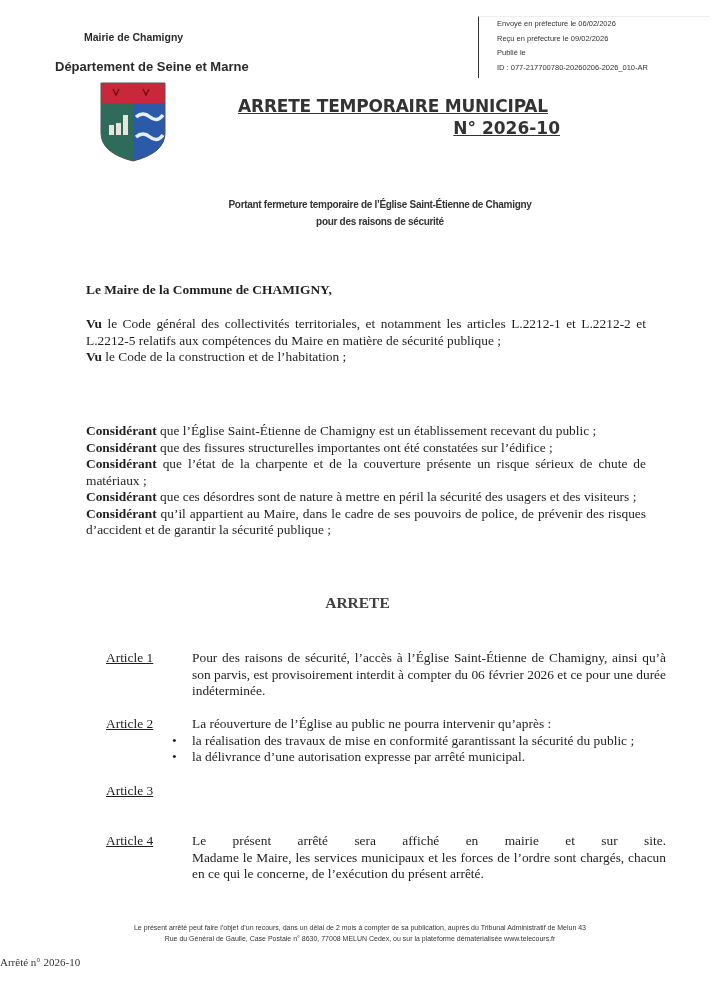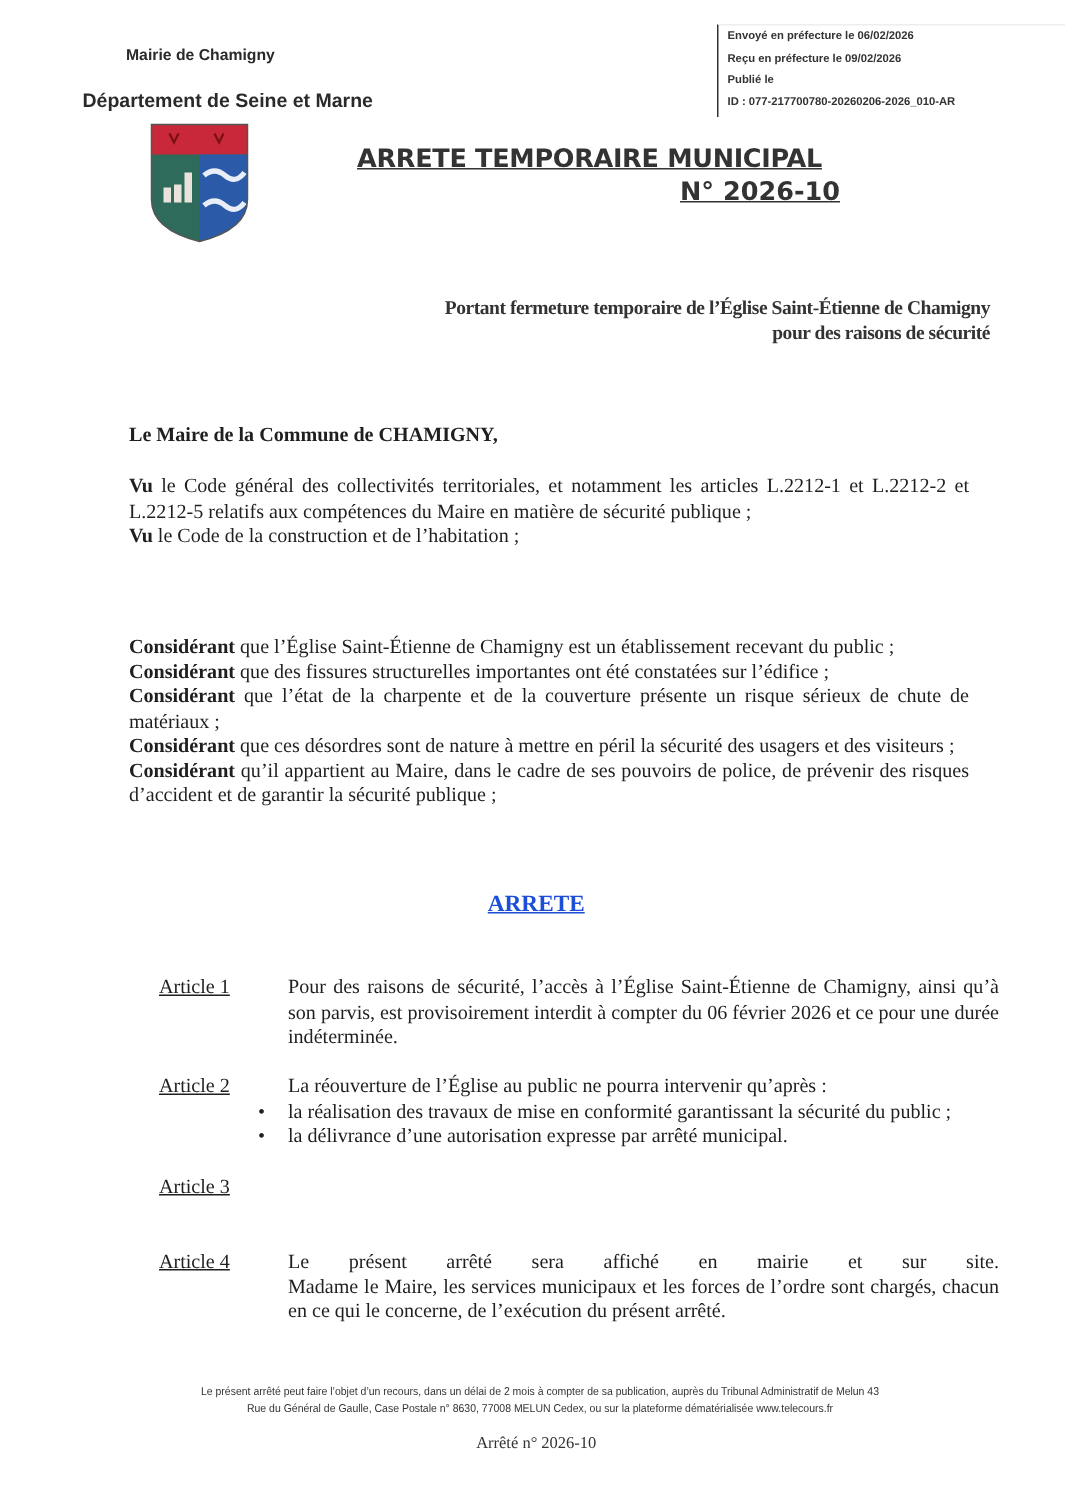--- a/index.html
+++ b/index.html
@@ -16,7 +16,7 @@
       left: 478px; top: 16px; width: 232px; height: 62px;
       border-left: 1.5px solid #333; border-top: 1px solid #eee;
       font-family: "Liberation Sans", sans-serif; font-size: 7.5px; color: #333;
-      padding-left: 6px; box-sizing: border-box; font-weight: bold;
+      padding-left: 18px; box-sizing: border-box;
     }
     .stamp div { height: 14.5px; line-height: 14.5px; white-space: nowrap; }
 

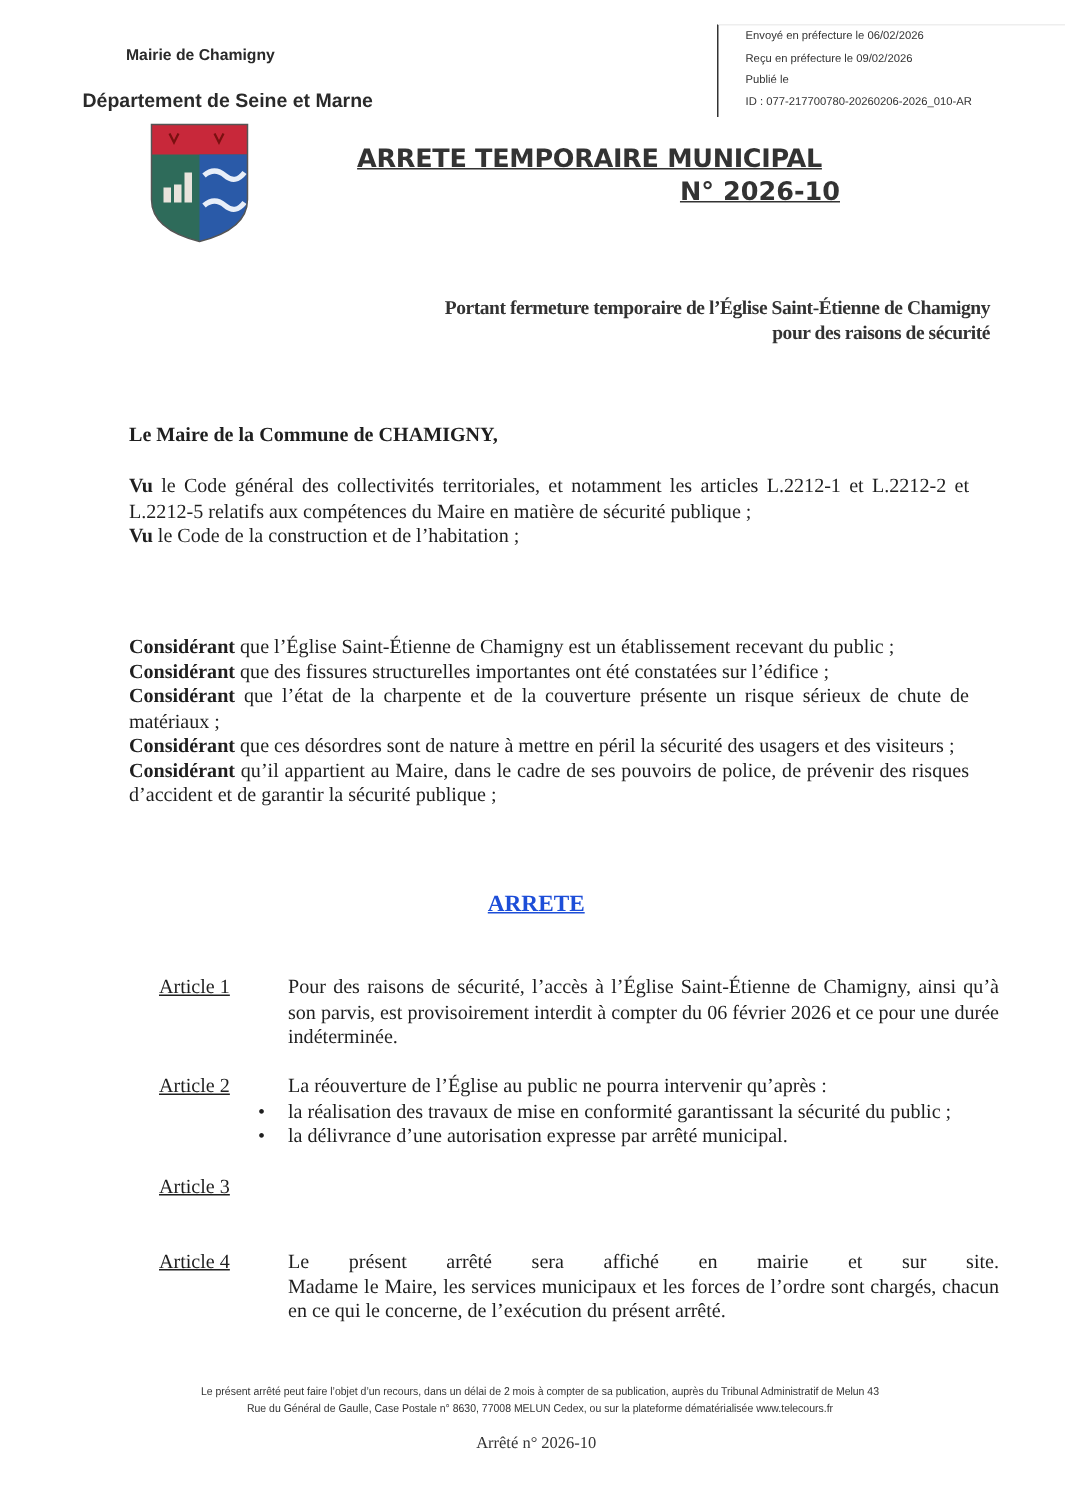--- a/index.html
+++ b/index.html
@@ -34,8 +34,8 @@
     }
 
     .subtitle {
-      left: 100px; top: 196px; width: 560px; text-align: right;
-      font-family: Liberation Serif, serif; font-weight: bold; font-size: 13px;
+      left: 100px; top: 196px; width: 560px; text-align: center;
+      font-family: Liberation Sans, sans-serif; font-weight: bold; font-size: 10px;
       line-height: 17px; color: #333; letter-spacing: -0.3px;
     }
 

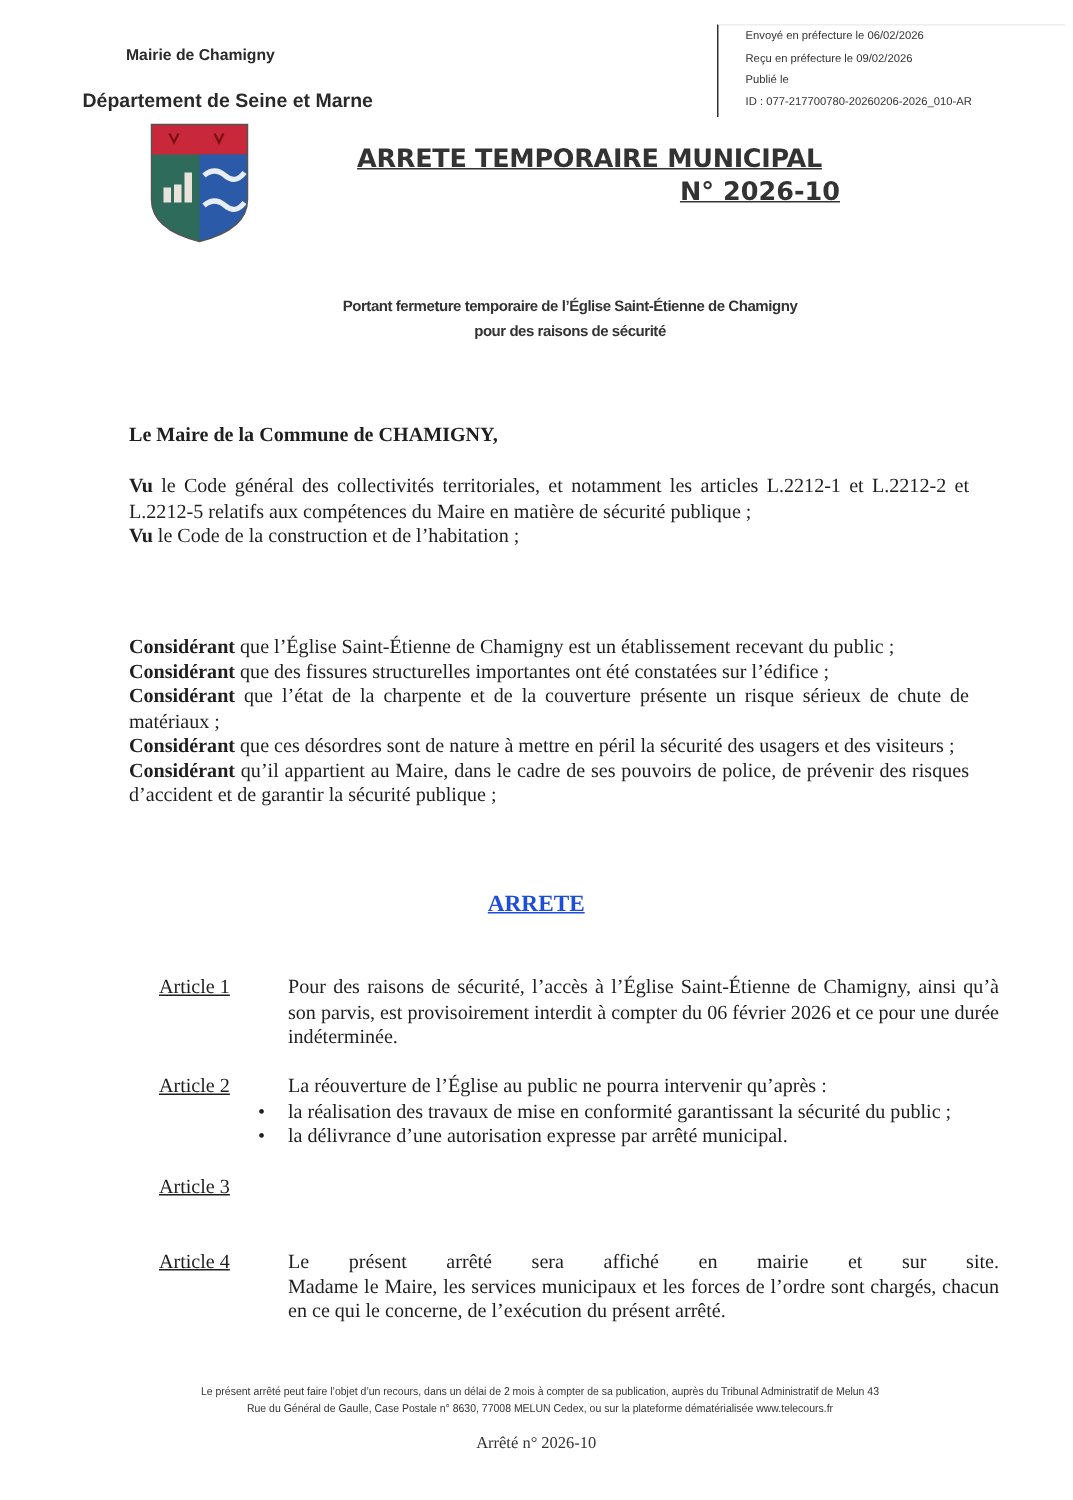--- a/index.html
+++ b/index.html
@@ -49,7 +49,7 @@
 
     .arrete {
       left: 0; top: 594px; width: 715px; text-align: center;
-      font-weight: bold; font-size: 15.5px; text-decoration: underline; color: #1d4ed8;
+      font-weight: bold; font-size: 15.5px; color: #404040;
     }
 
     .article { left: 86px; width: 560px; margin-left: 20px; }

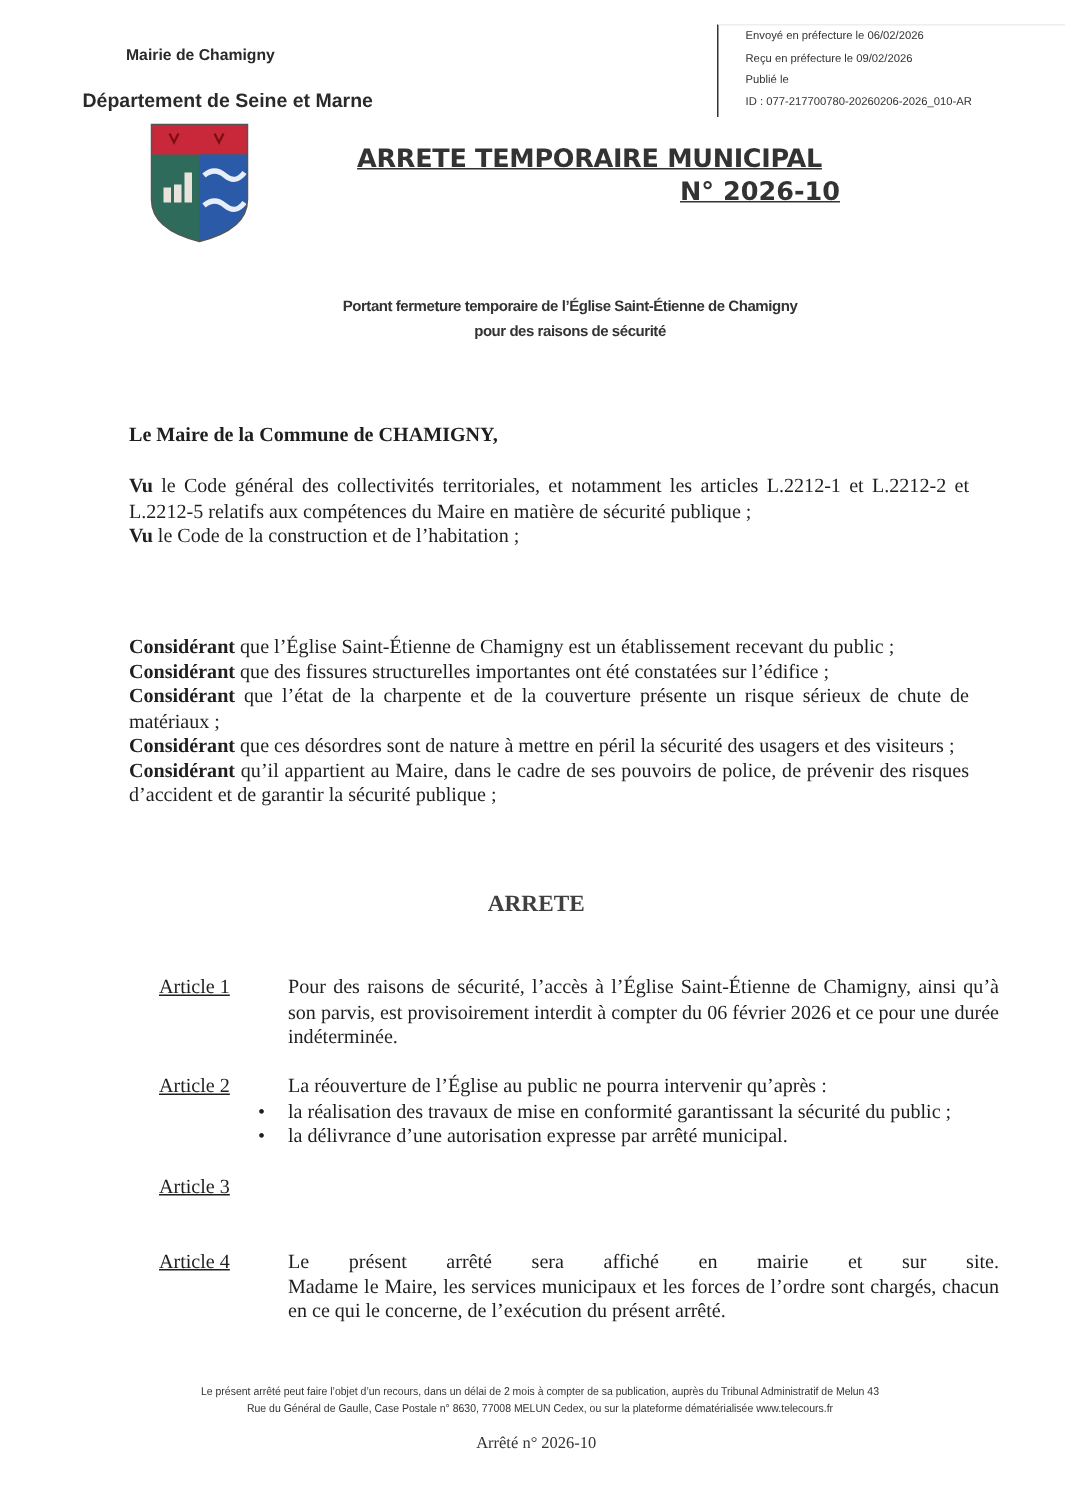--- a/index.html
+++ b/index.html
@@ -74,7 +74,7 @@
       transform: scaleX(0.92); transform-origin: center;
     }
     .footer-ref {
-      left: 0; top: 956px; width: 715px; text-align: center; font-size: 11px; color: #333;
+      left: 0; top: 956px; width: 715px; font-size: 11px; color: #333;
     }
   </style>
 </head>

